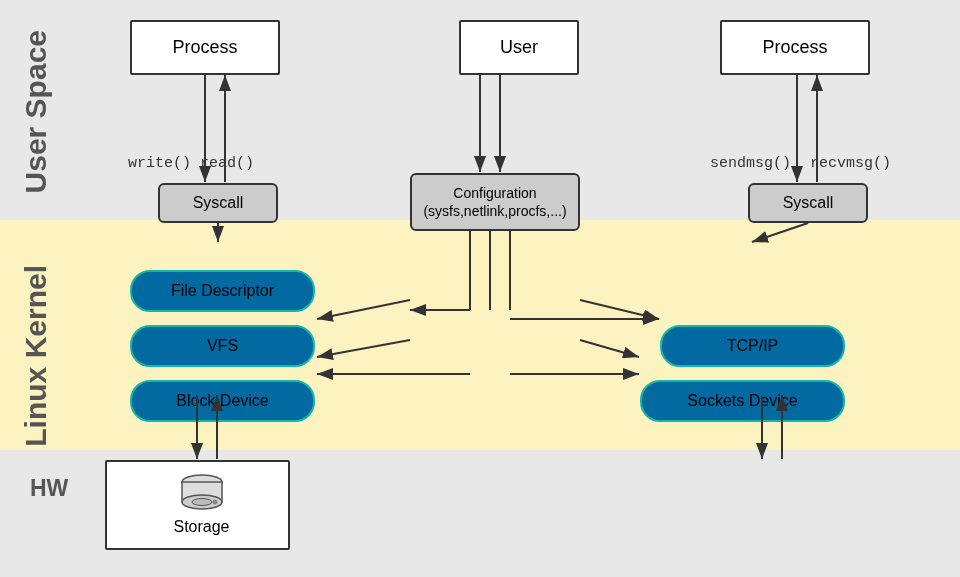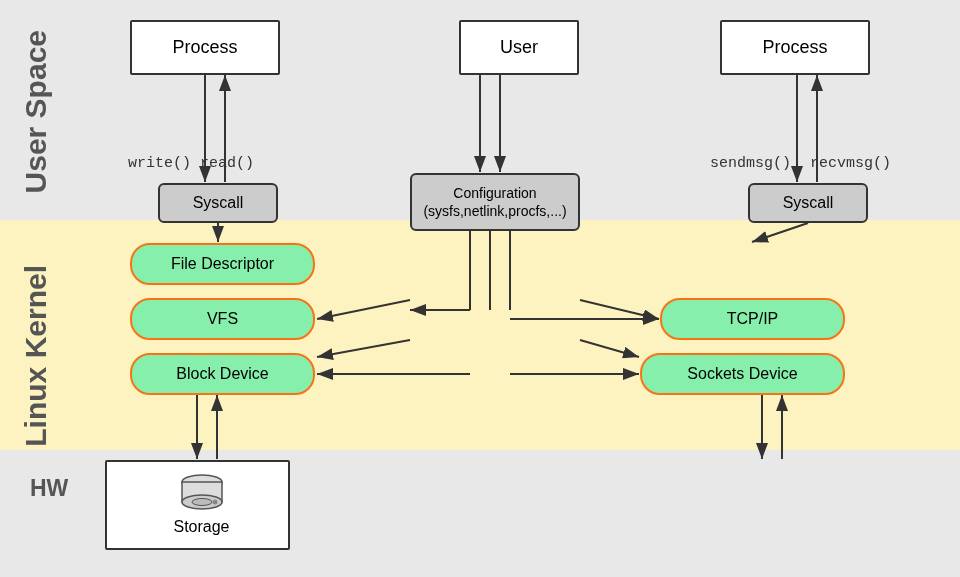--- a/index.html
+++ b/index.html
@@ -84,8 +84,9 @@
     }
     .box-rounded {
       border-radius: 20px;
-      background: #86efac;
-      border: 2px solid #f97316;
+      background: #0369a1;
+      border: 2px solid #14b8a6;
+      margin-top: 27px;
     }
     .box-gray {
       background: #ccc;

